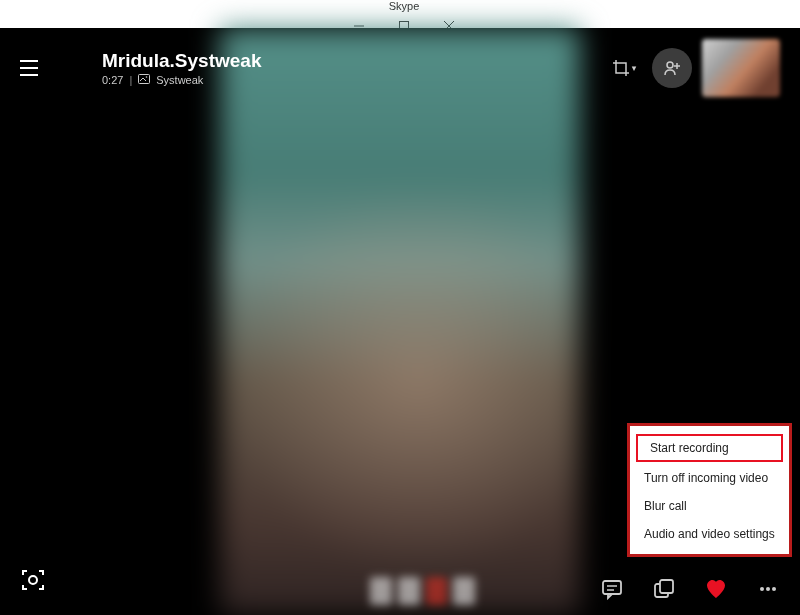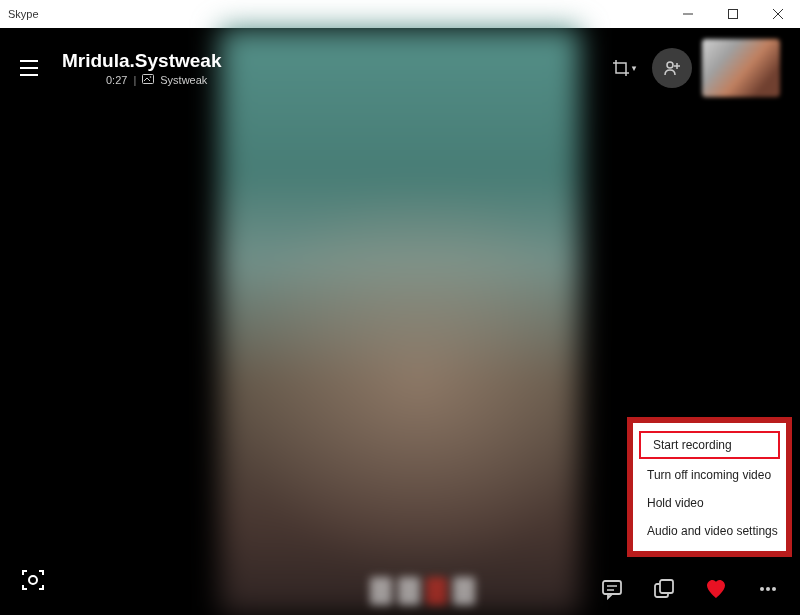--- a/index.html
+++ b/index.html
@@ -20,6 +20,7 @@
       padding: 0 0 0 8px;
       font-size: 11px;
       color: #333;
+      flex-direction: column;
     }
     .titlebar-controls { display: flex; }
     .tb-btn {

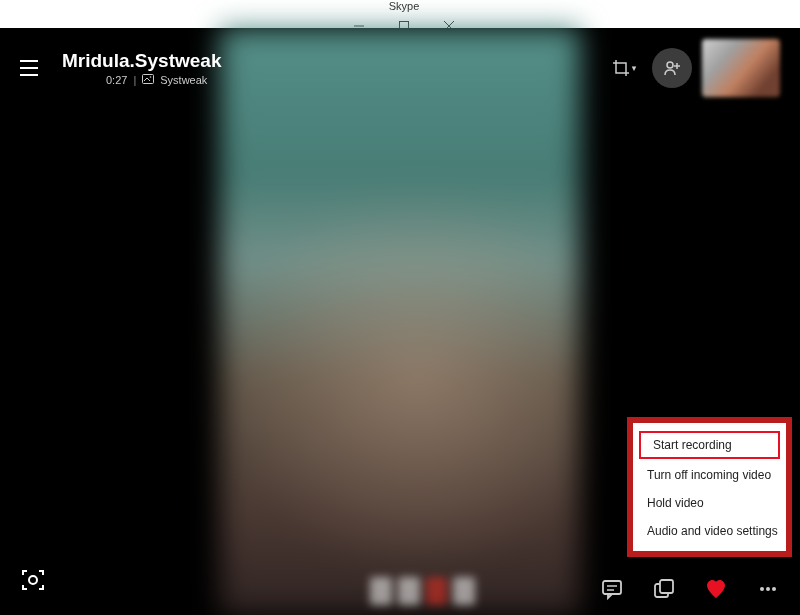--- a/index.html
+++ b/index.html
@@ -45,6 +45,7 @@
       align-items: center;
       padding: 0 20px;
       z-index: 3;
+      gap: 40px;
     }
     .hamburger {
       color: #fff;

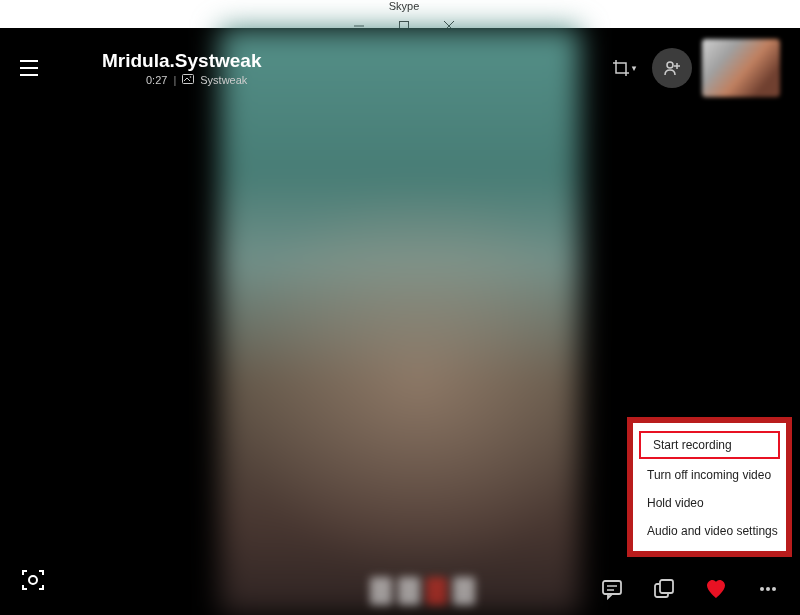--- a/index.html
+++ b/index.html
@@ -57,7 +57,7 @@
     .hamburger span { display:block; height:2px; background:#fff; width:18px; }
     .call-info { color:#fff; }
     .contact-name { font-size:19px; font-weight:600; }
-    .sub-info { font-size:11px; color:#ccc; display:flex; gap:6px; margin-top:2px;margin-left:44px;}
+    .sub-info { font-size:11px; color:#ccc; display:flex; gap:6px; margin-top:2px;}
     .sub-divider { color:#888; }
     .top-right {
       margin-left:auto;

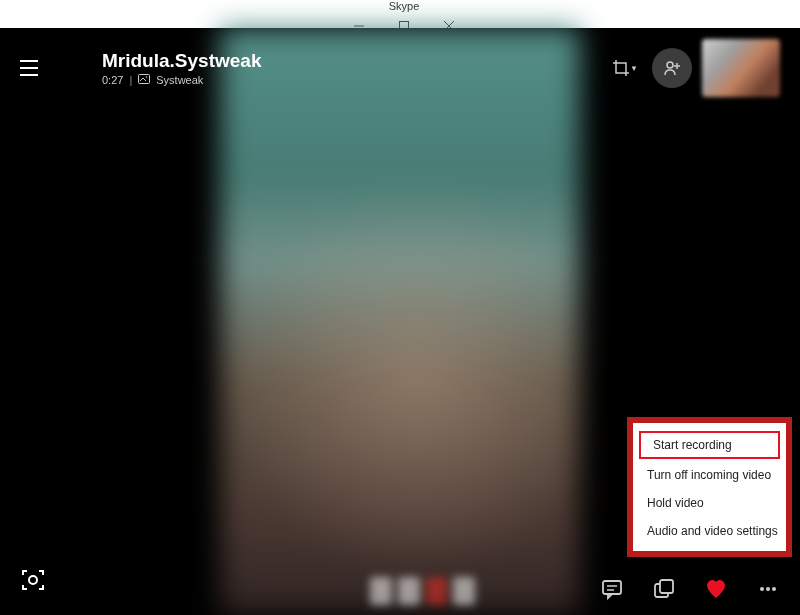--- a/index.html
+++ b/index.html
@@ -125,7 +125,7 @@
       bottom:58px;
       width:165px;
       background:#fff;
-      border:6px solid #b91c1c;
+      border:3px solid #b91c1c;
       padding:6px 0;
       font-size:12px;
       color:#222;

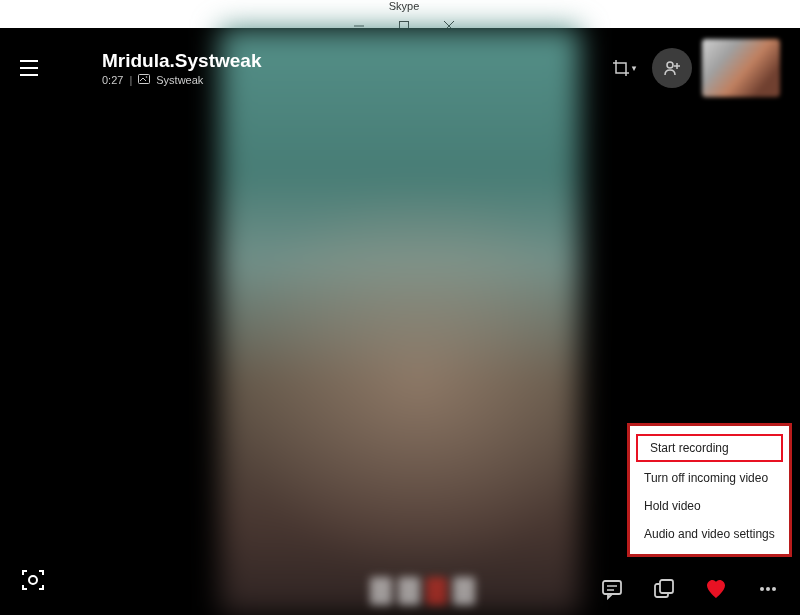--- a/index.html
+++ b/index.html
@@ -258,7 +258,7 @@
   <div class="context-menu">
     <div class="mitem highlight-box">Start recording</div>
     <div class="mitem">Turn off incoming video</div>
-    <div class="mitem">Hold video</div>
+    <div class="mitem">Blur call</div>
     <div class="mitem">Audio and video settings</div>
   </div>
 

